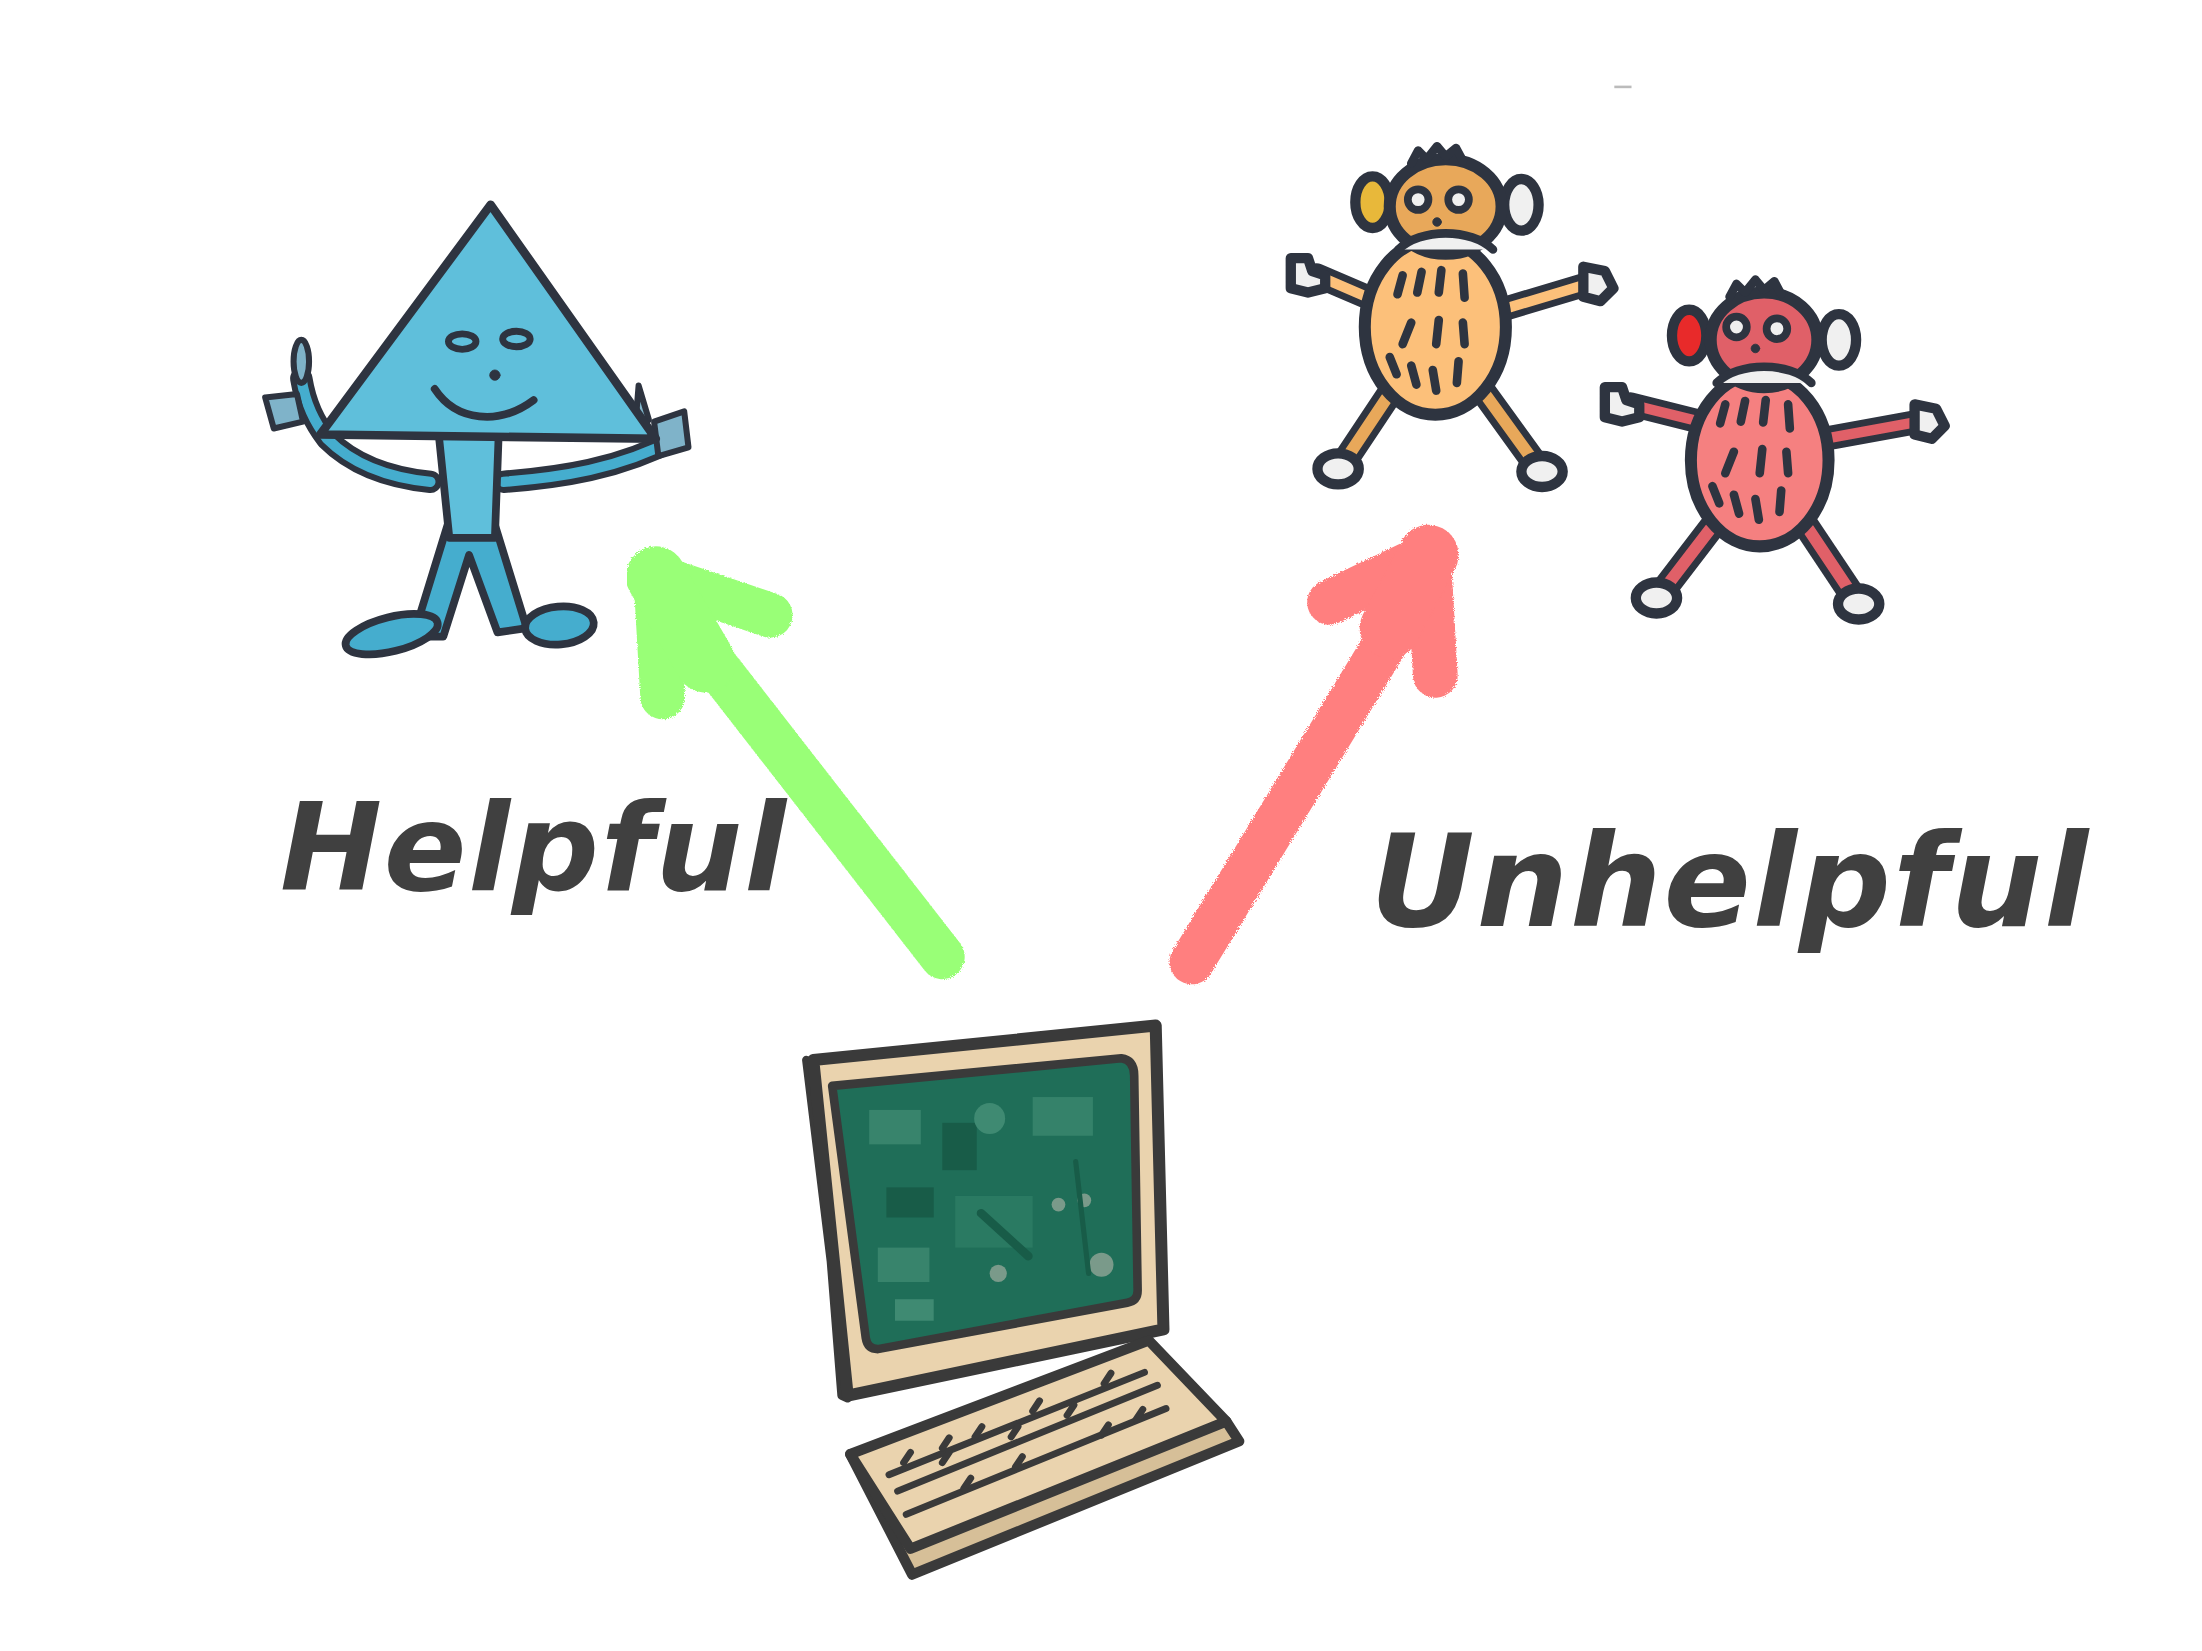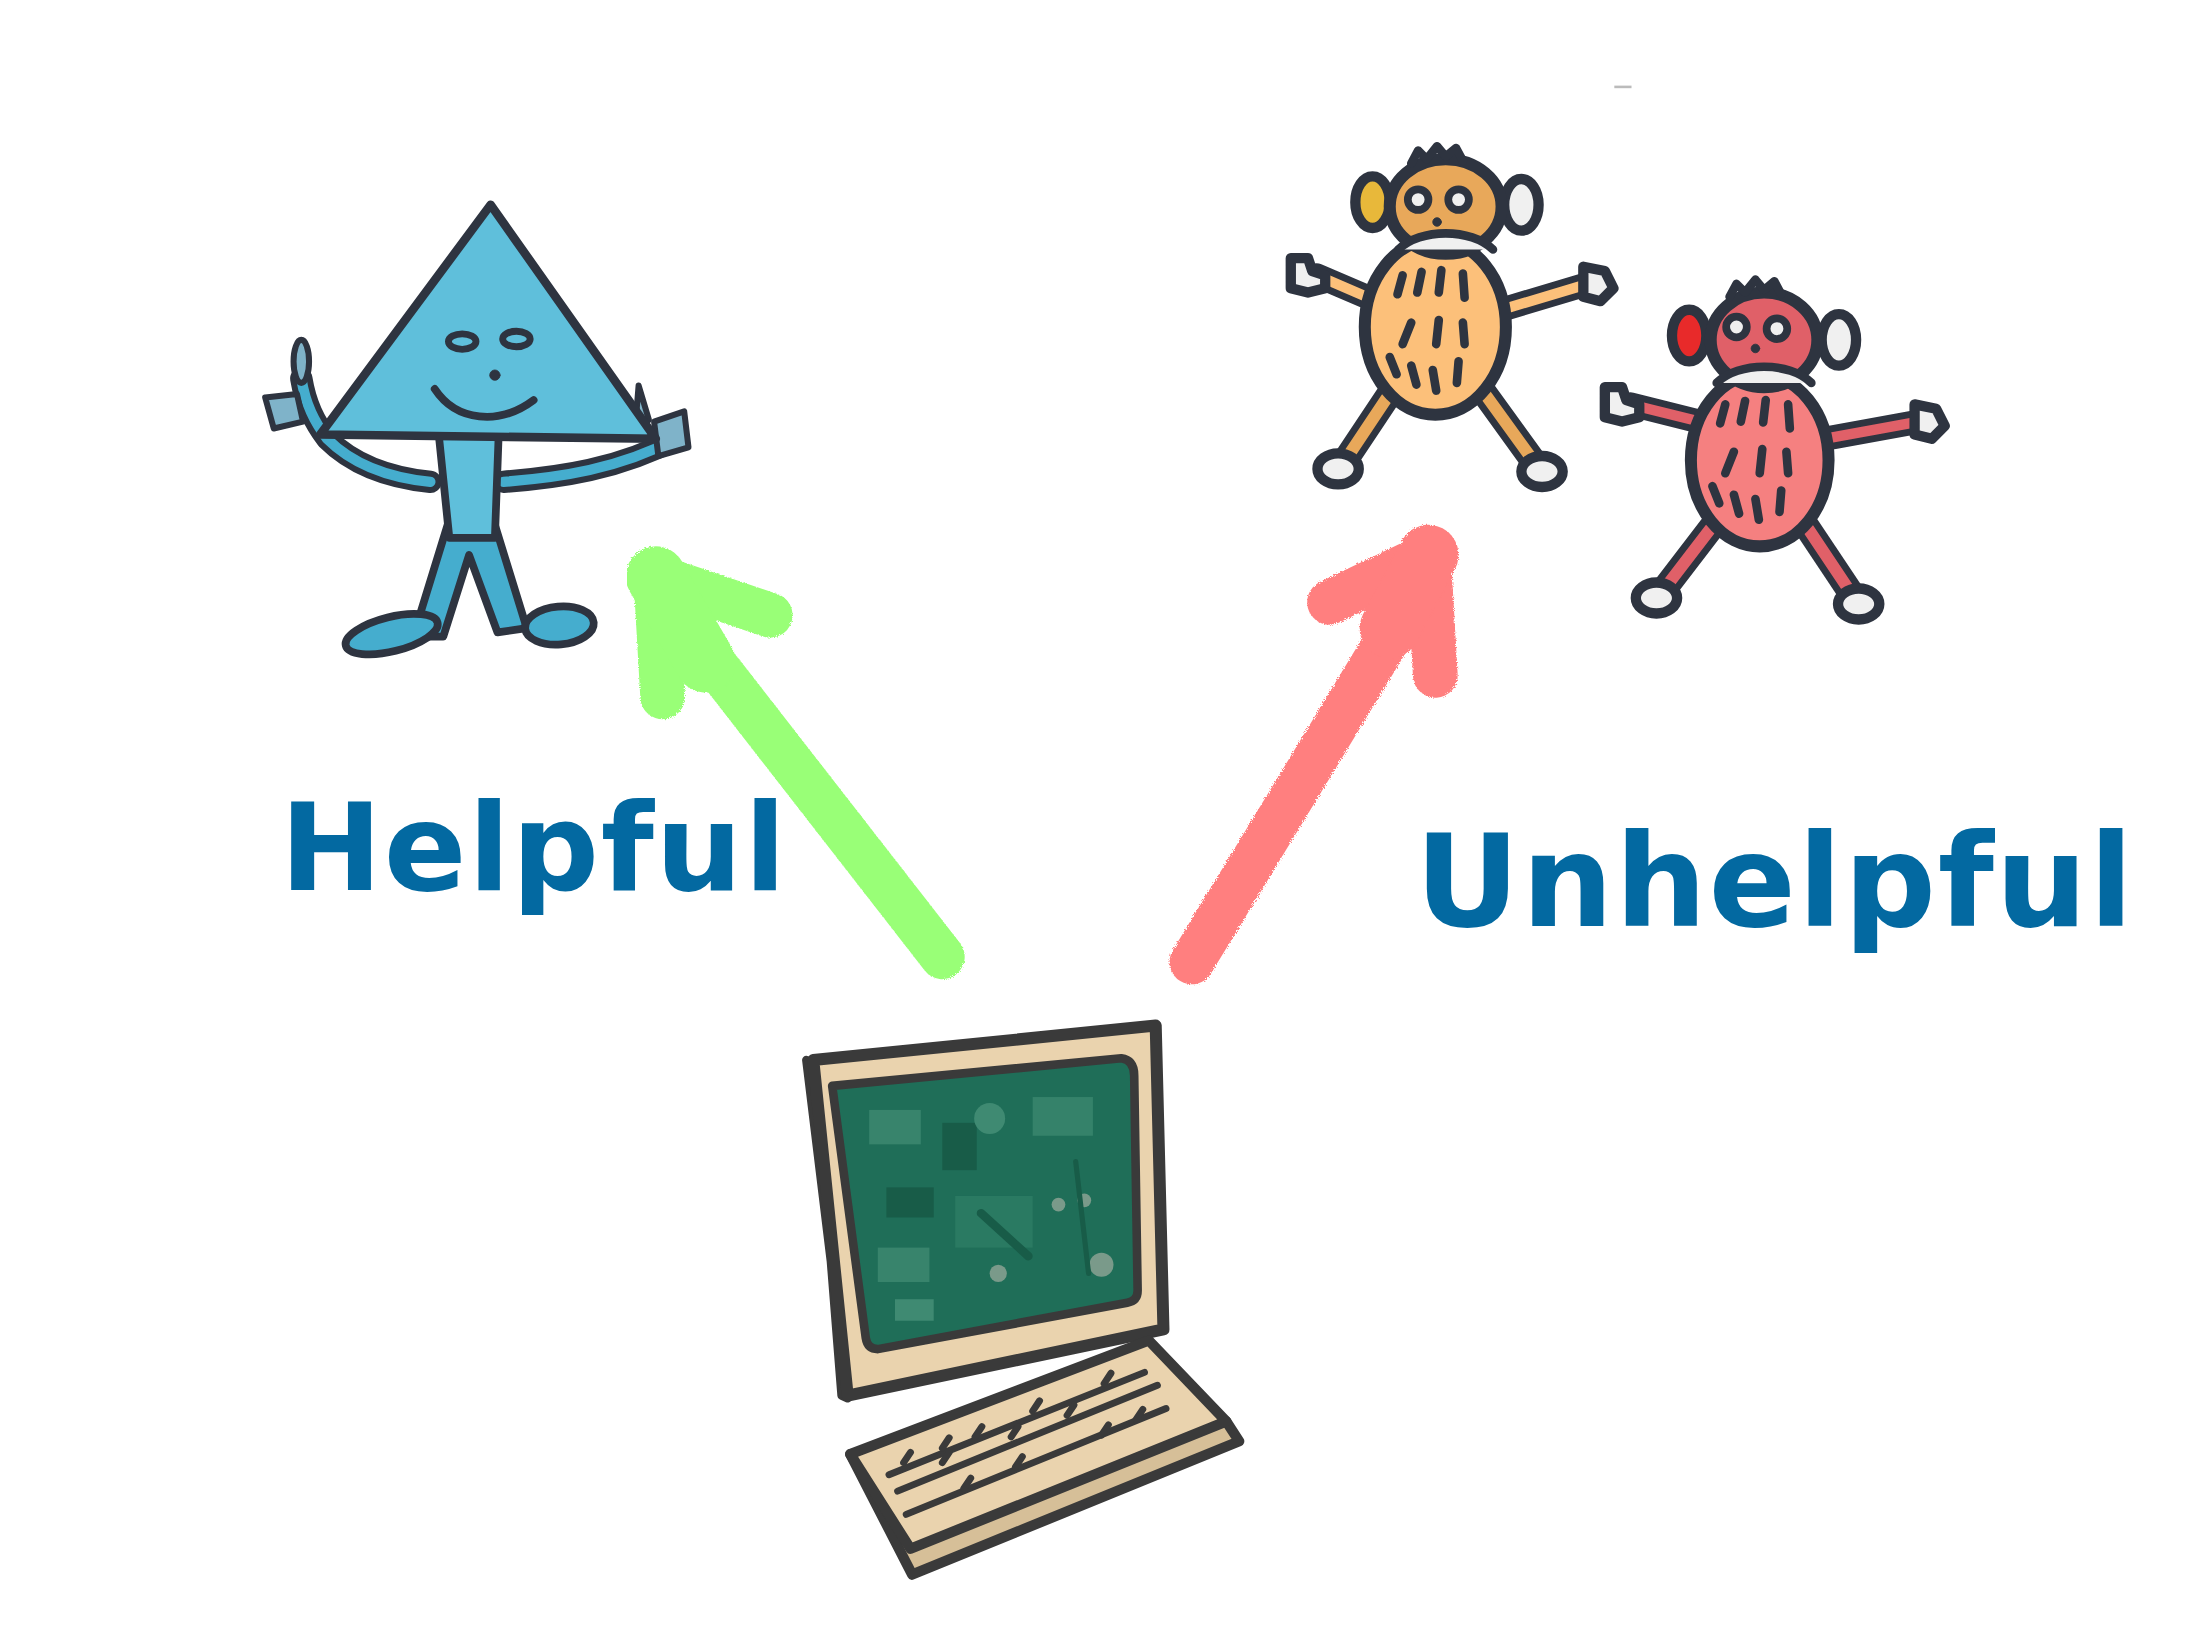--- a/index.html
+++ b/index.html
@@ -9,7 +9,8 @@
     position: absolute;
     font-family: "DejaVu Sans", sans-serif;
     font-weight: bold;
-    color: #0369a1;
+    font-style: italic;
+    color: #404040;
     letter-spacing: 1.7px;
     white-space: nowrap;
     line-height: 1;

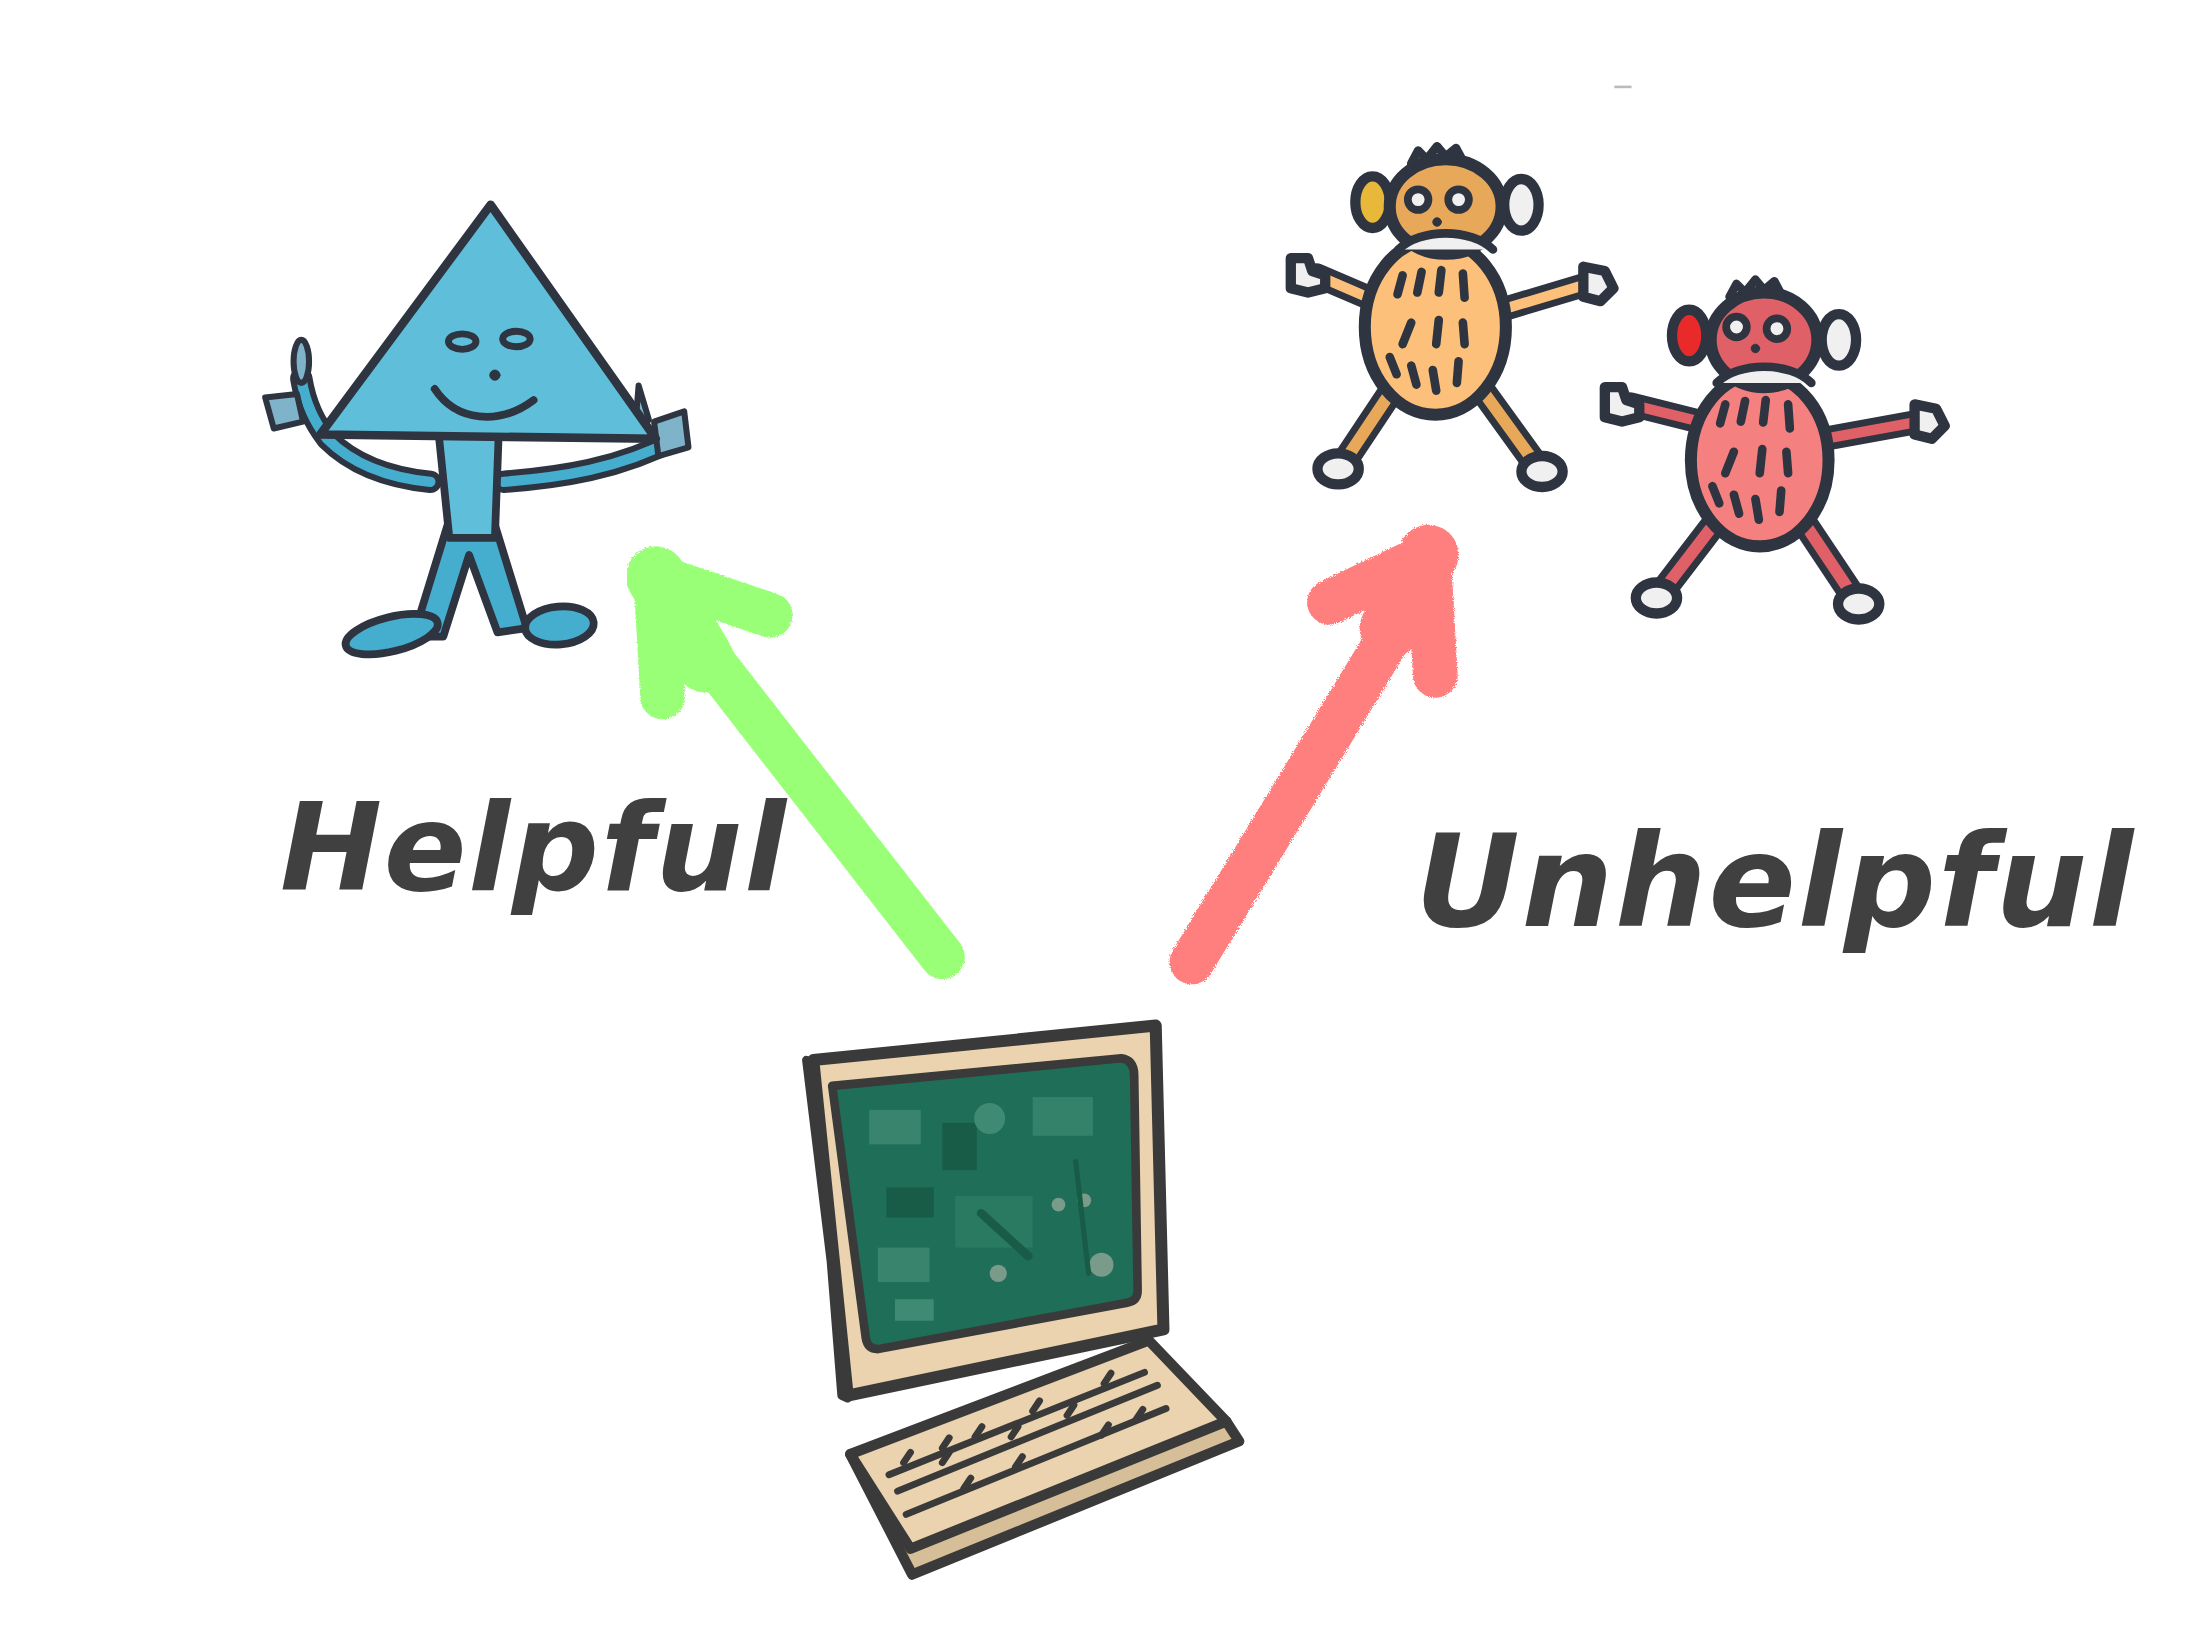--- a/index.html
+++ b/index.html
@@ -16,7 +16,7 @@
     line-height: 1;
   }
   #label-helpful { left: 280px; top: 787px; font-size: 122px; }
-  #label-unhelpful { left: 1415px; top: 817px; font-size: 129px; }
+  #label-unhelpful { left: 1370px; top: 817px; font-size: 129px; }
 </style>
 </head>
 <body>

